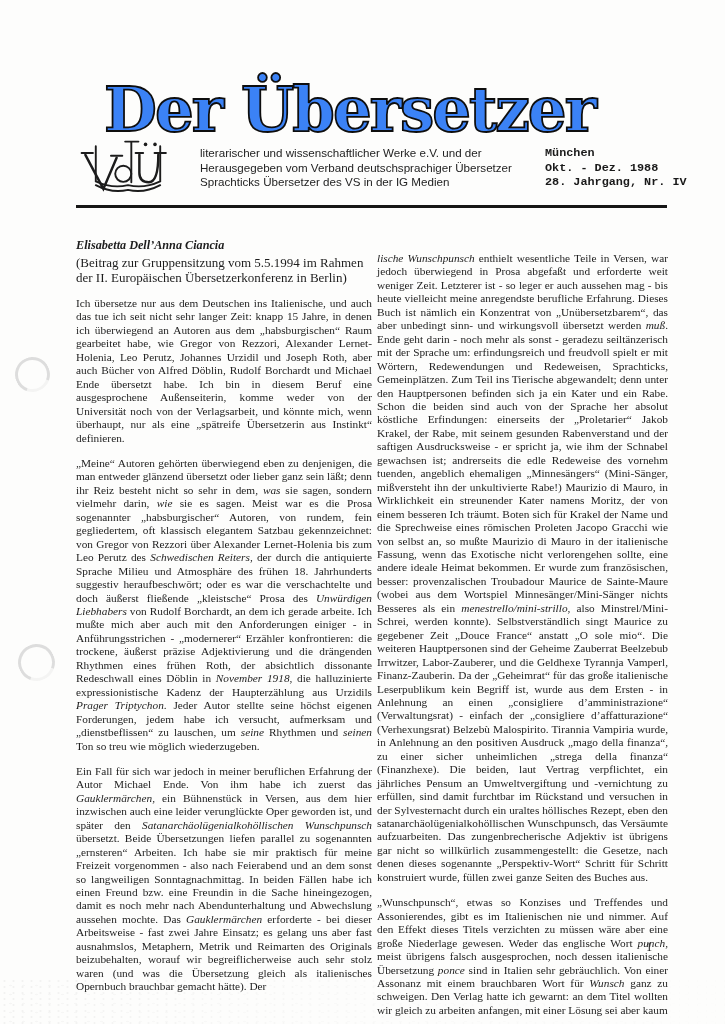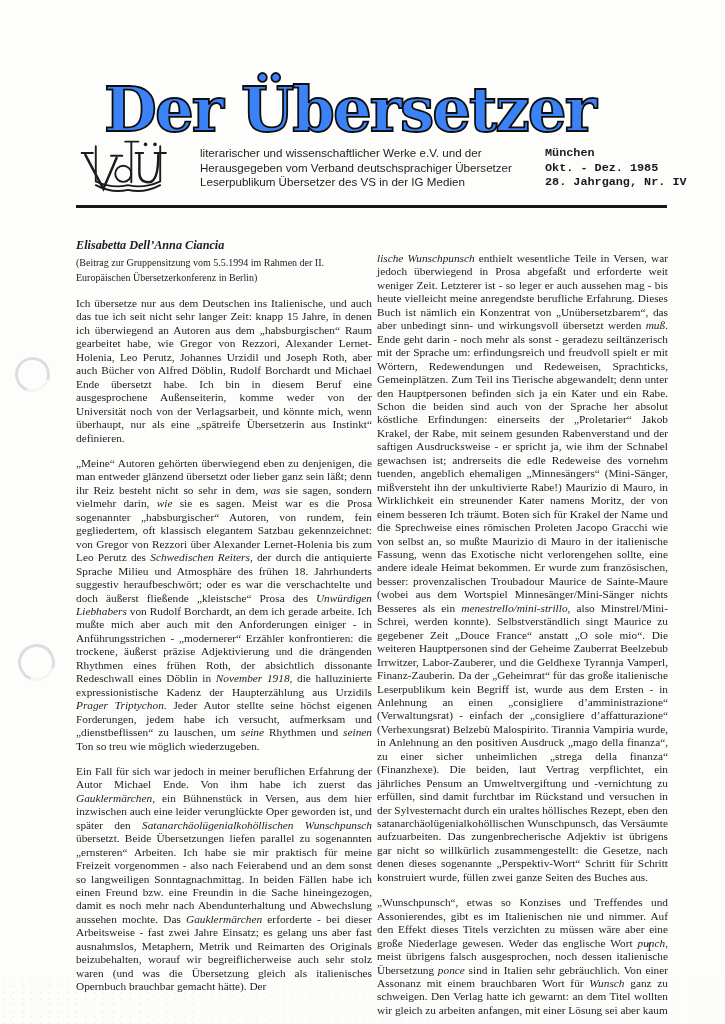--- a/index.html
+++ b/index.html
@@ -124,7 +124,7 @@
 
   <div class="issue">
     <div>München</div>
-    <div>Okt. - Dez. 1985</div>
+    <div>Okt. - Dez. 1988</div>
     <div>28. Jahrgang, Nr. IV</div>
   </div>
 

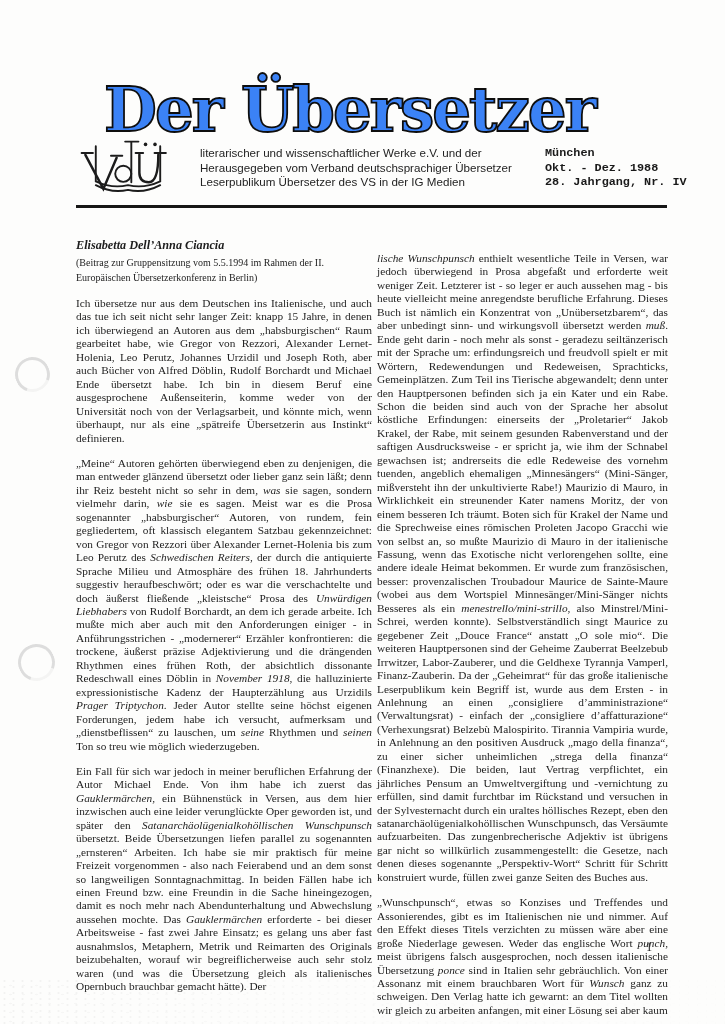--- a/index.html
+++ b/index.html
@@ -119,7 +119,7 @@
   <div class="publisher">
     <div>literarischer und wissenschaftlicher Werke e.V. und der</div>
     <div>Herausgegeben vom Verband deutschsprachiger Übersetzer</div>
-    <div>Leserpublikum Übersetzer des VS in der IG Medien</div>
+    <div>Sprachticks Übersetzer des VS in der IG Medien</div>
   </div>
 
   <div class="issue">

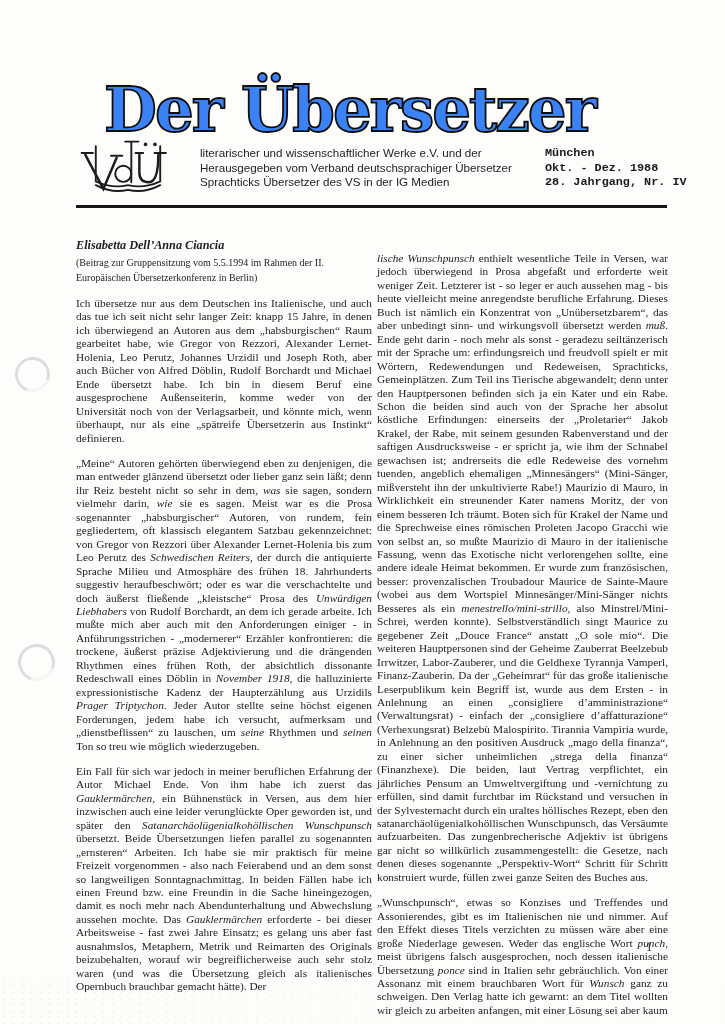--- a/index.html
+++ b/index.html
@@ -54,7 +54,7 @@
     font-weight:bold;font-size:14.6px;line-height:18.6px;margin:0 0 3px 0;text-align:left;
   }
   .article-subtitle{
-    font-size:10px;line-height:15px;margin:0 0 10px 0;text-align:left;font-family:Liberation Serif, serif;
+    font-size:13px;line-height:15px;margin:0 0 10px 0;text-align:left;font-family:Liberation Serif, serif;
   }
   .para{margin:12px 0 9px 0;}
   .para i{font-style:italic;}

